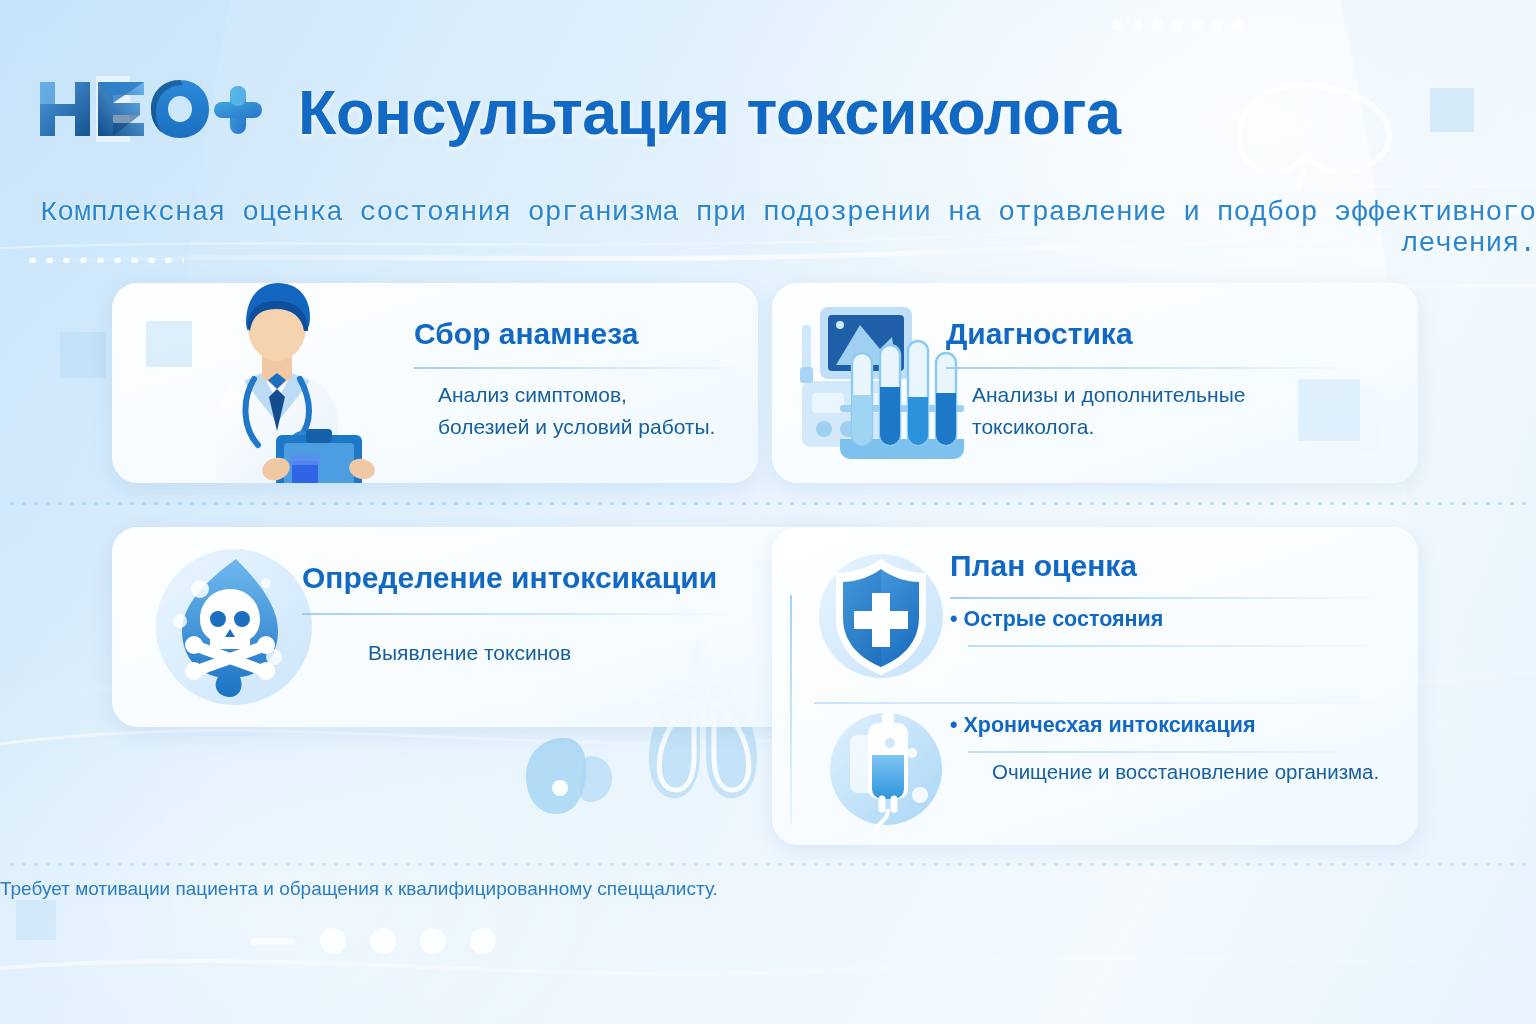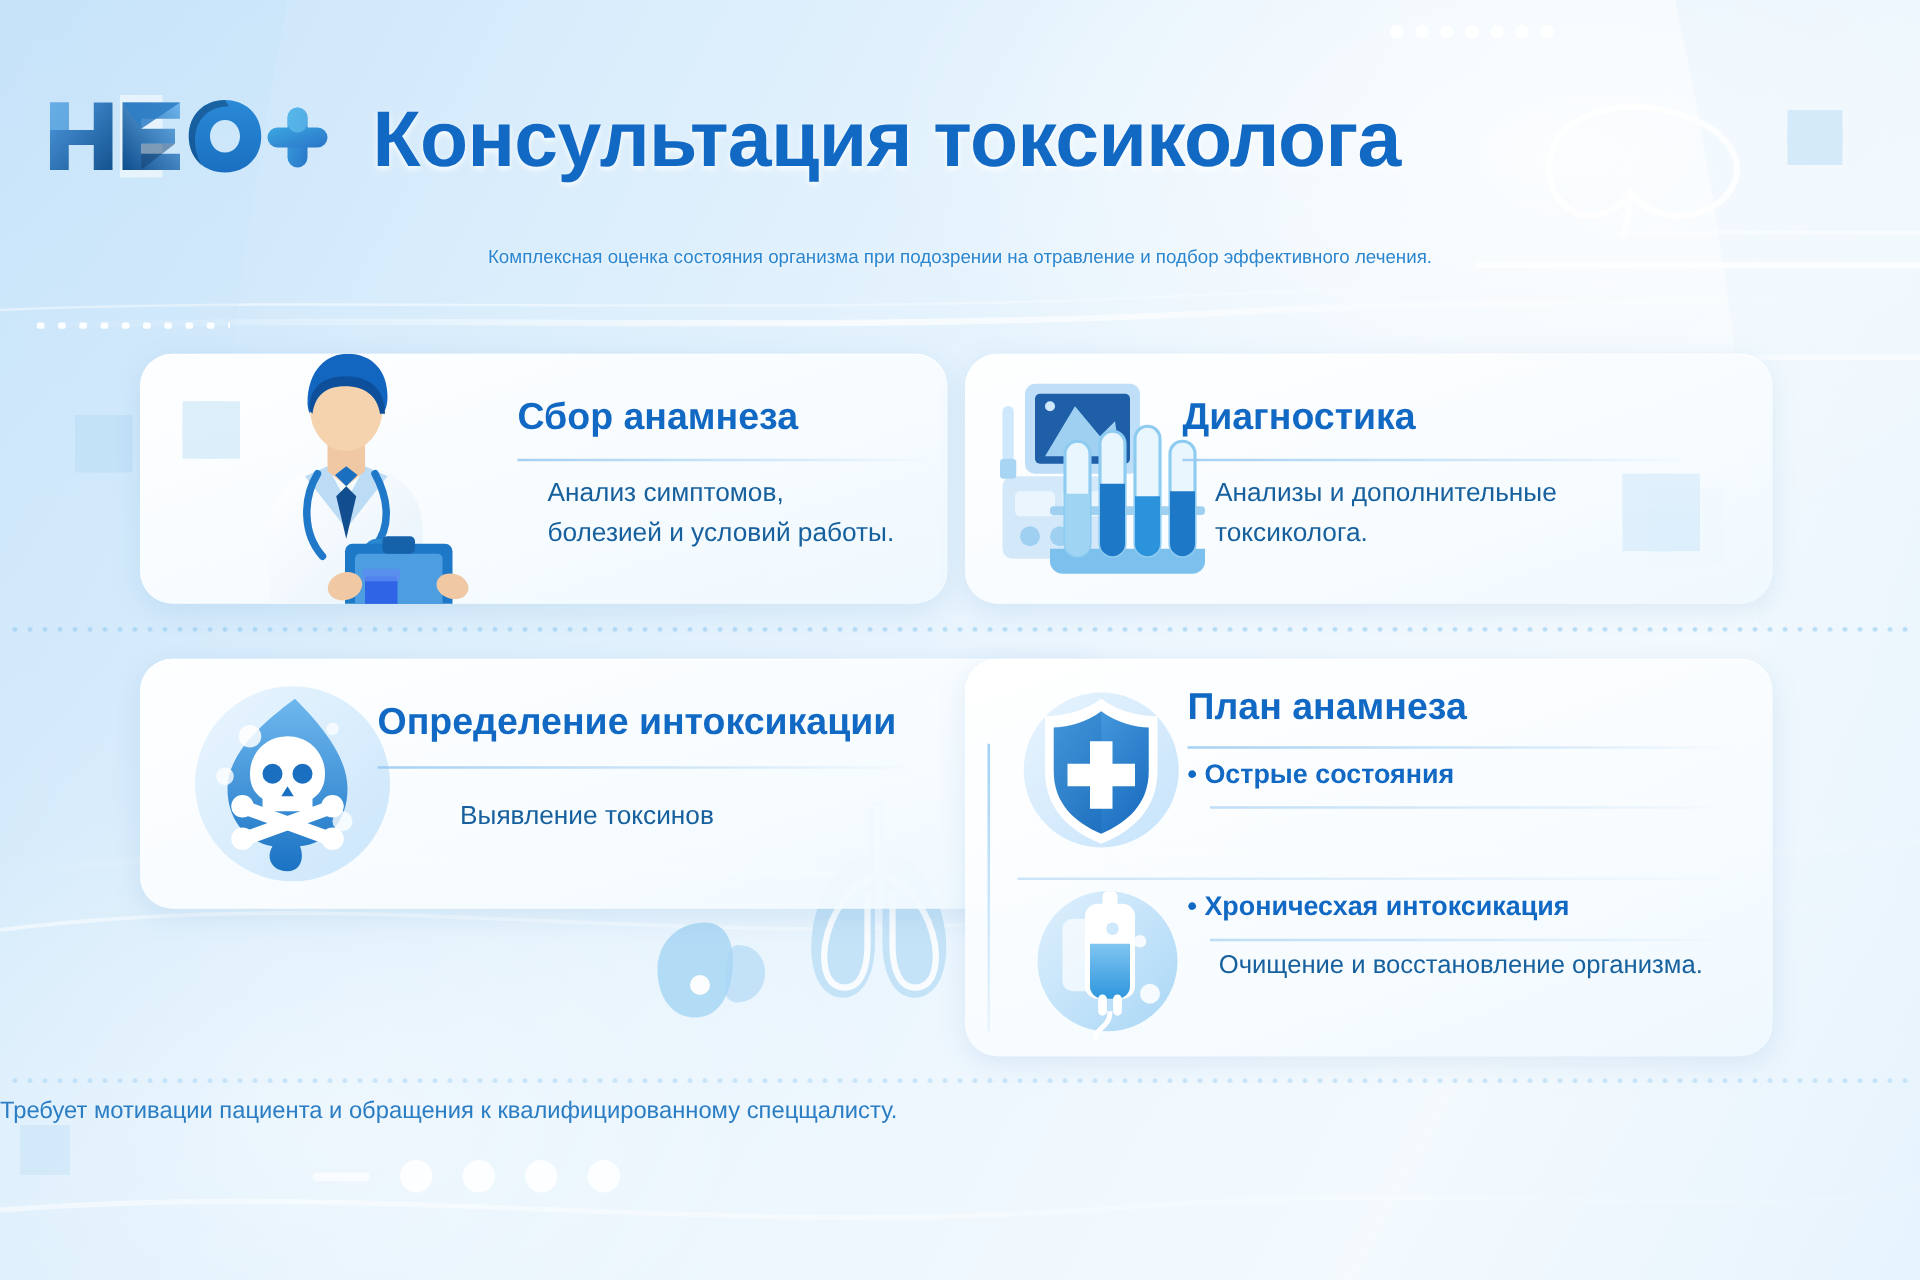--- a/index.html
+++ b/index.html
@@ -63,9 +63,10 @@
 
   #subtitle {
     position:absolute; left:0; top:197px; width:1536px;
-    text-align:center;
-    font-size:15px; color:#2b86d0;
+    text-align:right;
+    font-size:28px; color:#2b86d0;
     text-shadow:0 1px 3px rgba(255,255,255,.9);
+    font-family:Liberation Mono, monospace;
   }
 
   

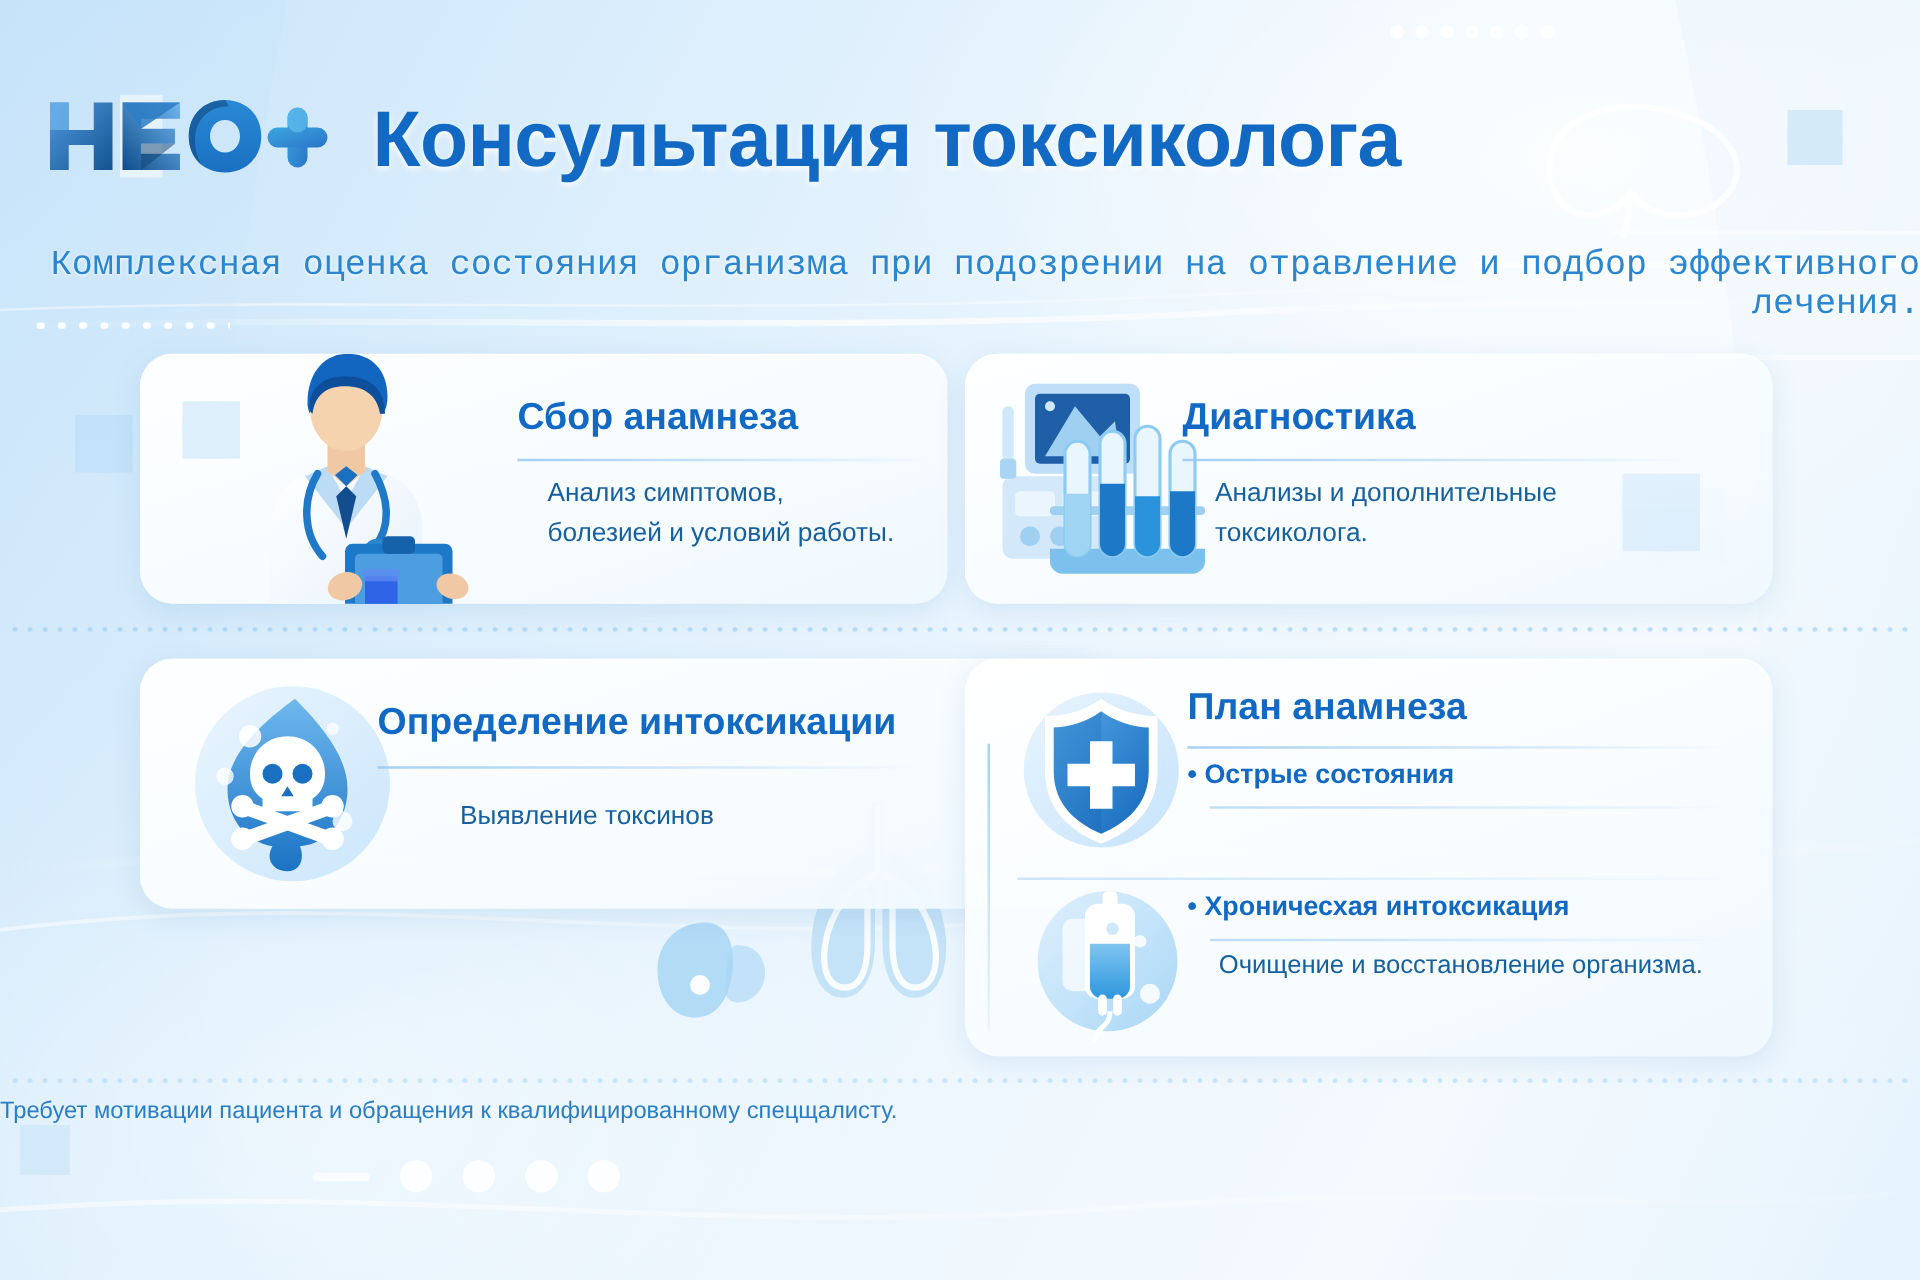--- a/index.html
+++ b/index.html
@@ -396,7 +396,7 @@
       <path d="M58,44 h18 v18 h18 v18 h-18 v18 h-18 v-18 h-18 v-18 h18 z" fill="#ffffff"></path>
     </svg>
 
-    <div class="card-title" style="left:178px; top:22px;">План анамнеза</div>
+    <div class="card-title" style="left:178px; top:22px;">План оценка</div>
     <div class="rule" style="left:178px; top:70px; width:438px;"></div>
 
     <div class="sub-title" style="left:178px; top:80px;">

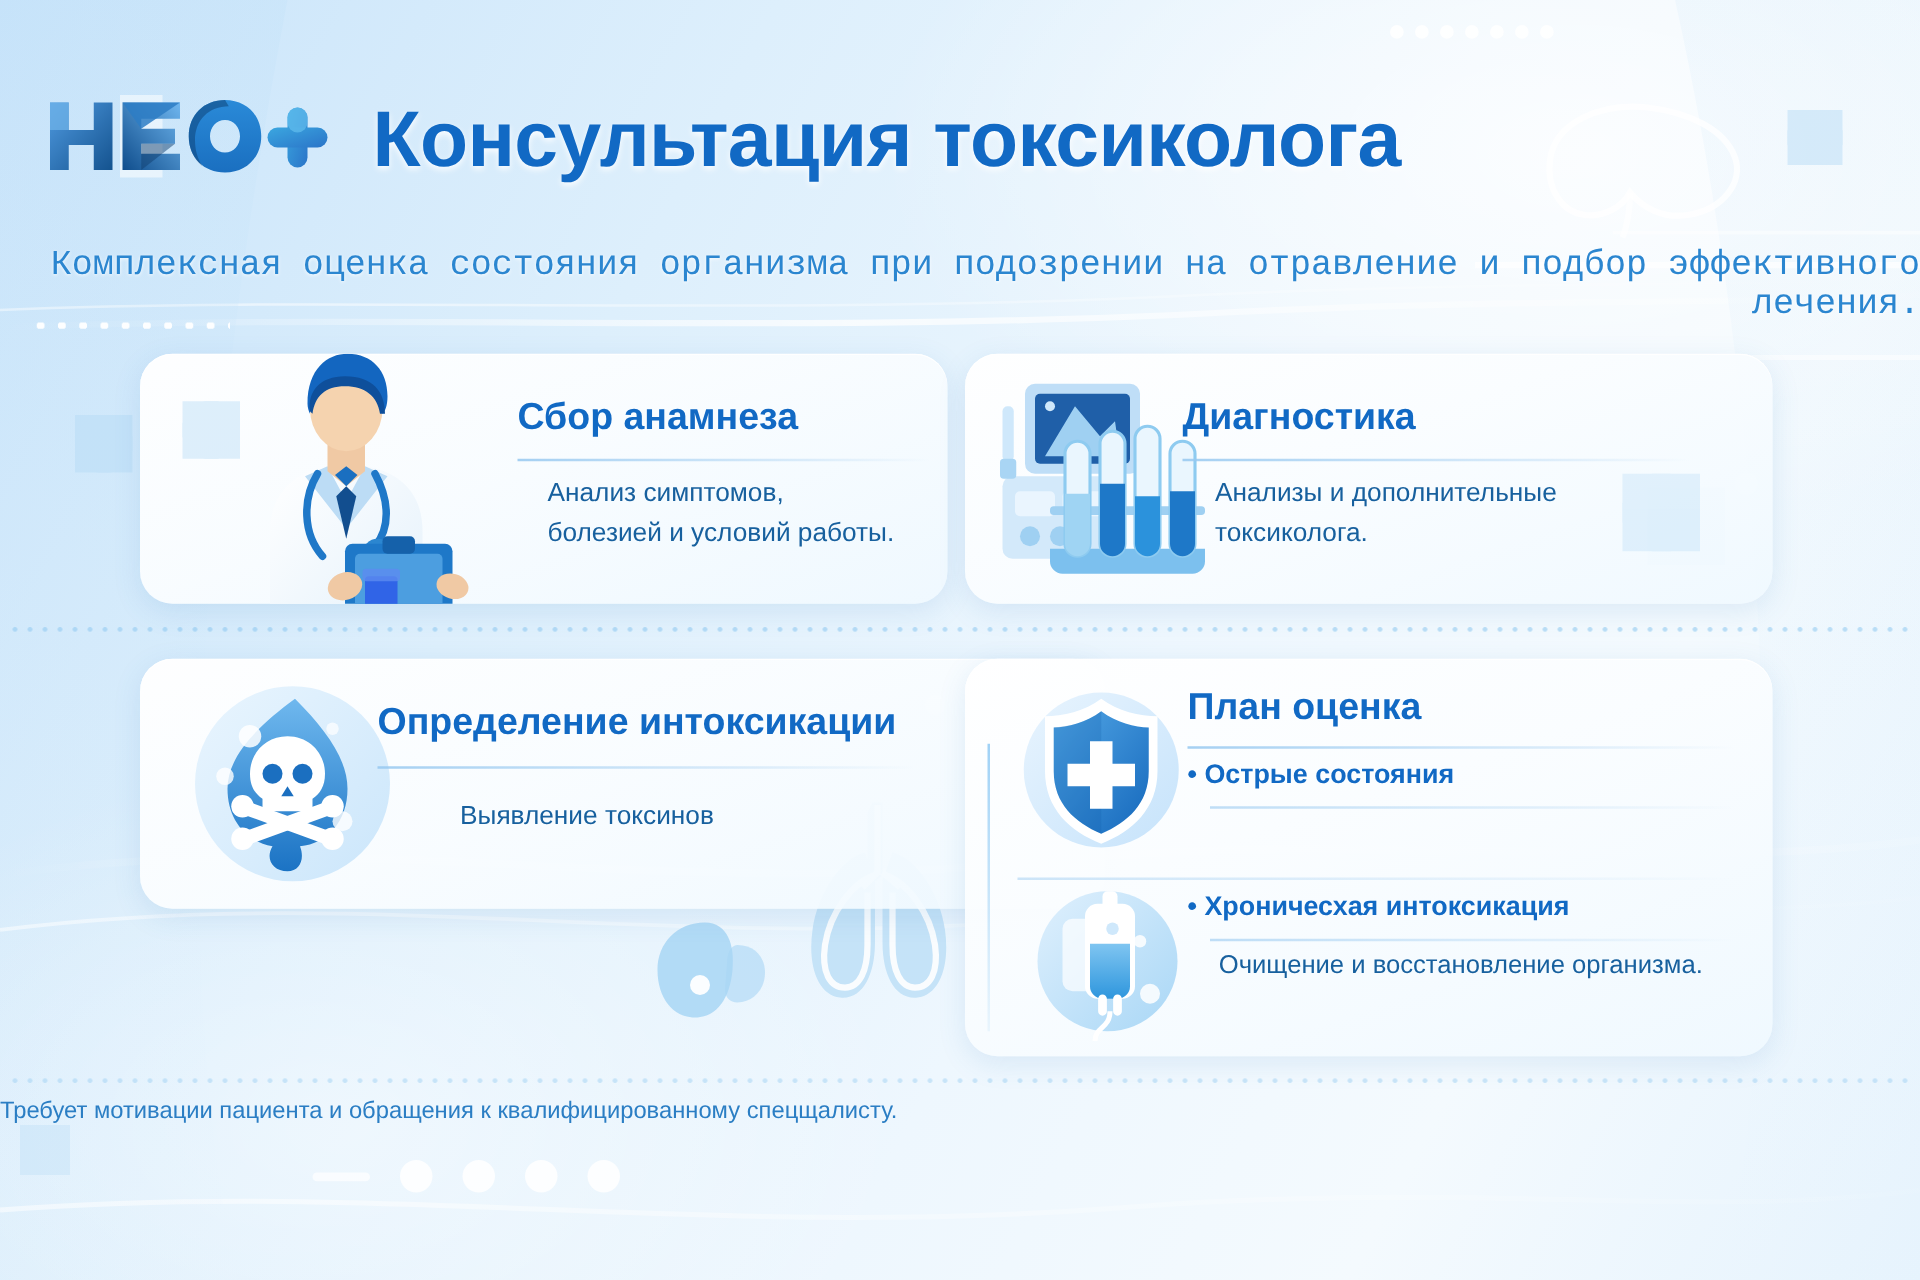--- a/index.html
+++ b/index.html
@@ -435,7 +435,7 @@
       <span>Хроничесхая интоксикация</span>
     </div>
     <div class="rule" style="left:196px; top:224px; width:420px; opacity:.7;"></div>
-    <div class="sub-body" style="left:203px; top:233px;">Очищение и восстановление организма.</div>
+    <div class="sub-body" style="left:220px; top:233px;">Очищение и восстановление организма.</div>
   </div>
 
   <div id="footer">Требует мотивации пациента и обращения к квалифицированному спецщалисту.</div>

